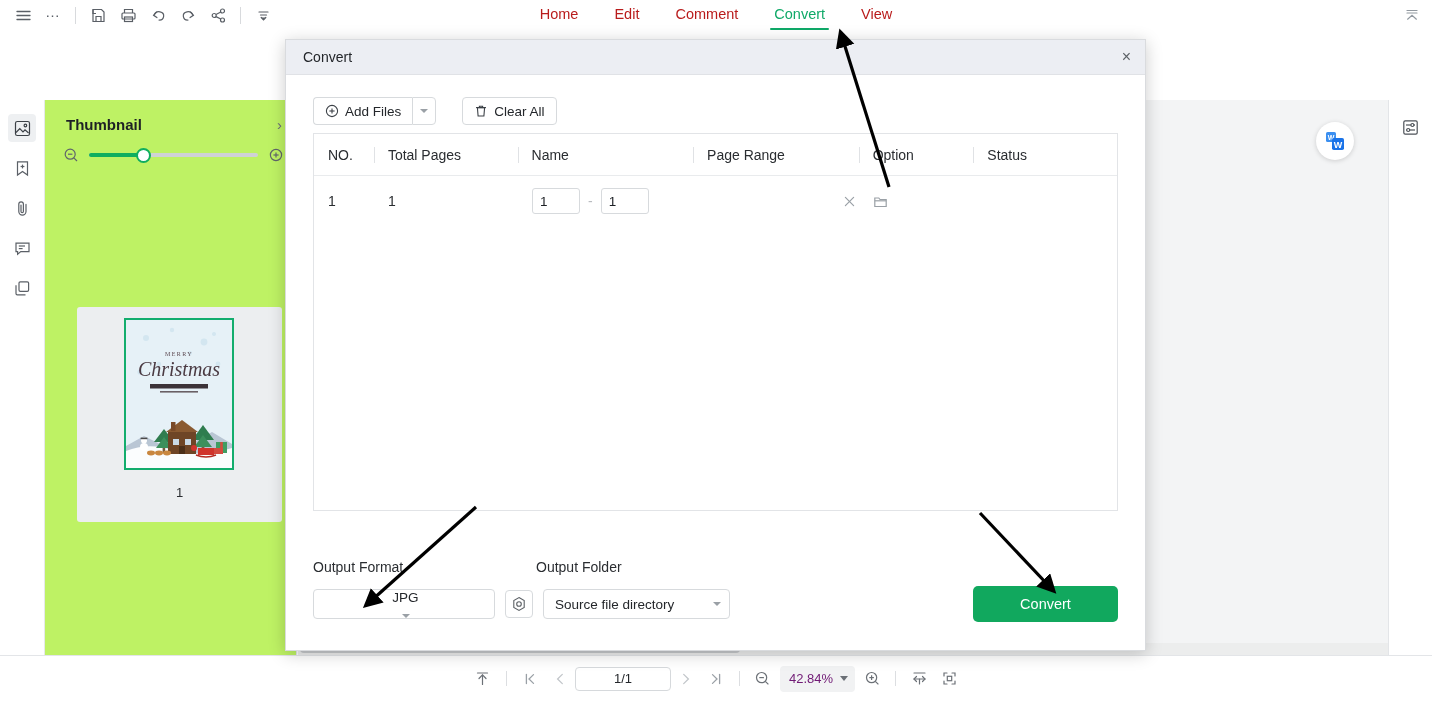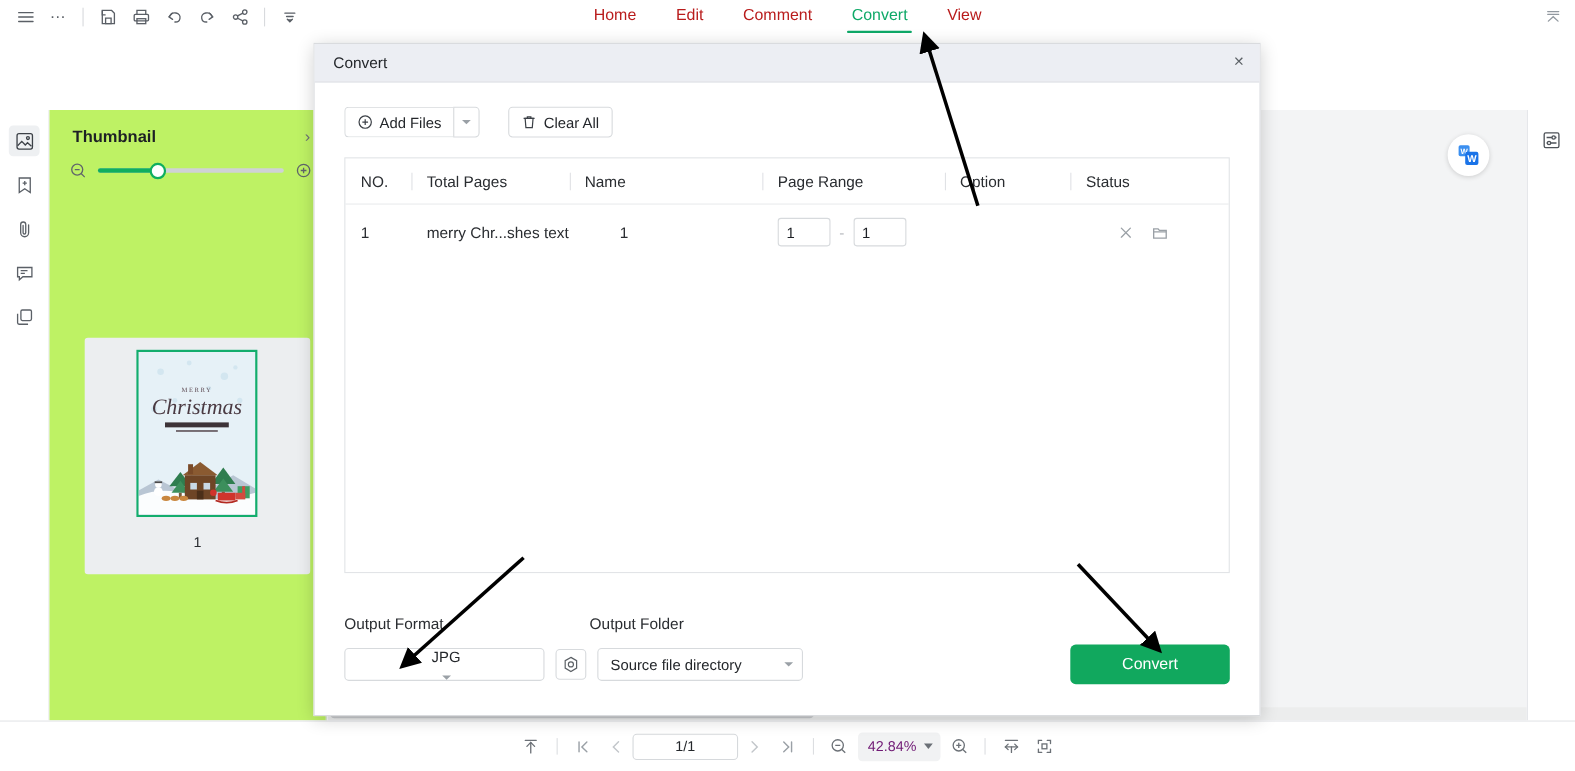--- a/index.html
+++ b/index.html
@@ -171,7 +171,7 @@
   .btn.left { border-radius:4px 0 0 4px; border-right:none; }
   .btn.arrowbit { border-radius:0 4px 4px 0; padding:0 7px; }
   .table {
-    margin-top:18px; border:1px solid #e2e4e7; height:378px; background:#fff;
+    margin-top:8px; border:1px solid #e2e4e7; height:378px; background:#fff;
     position:relative;
   }
   .thead {

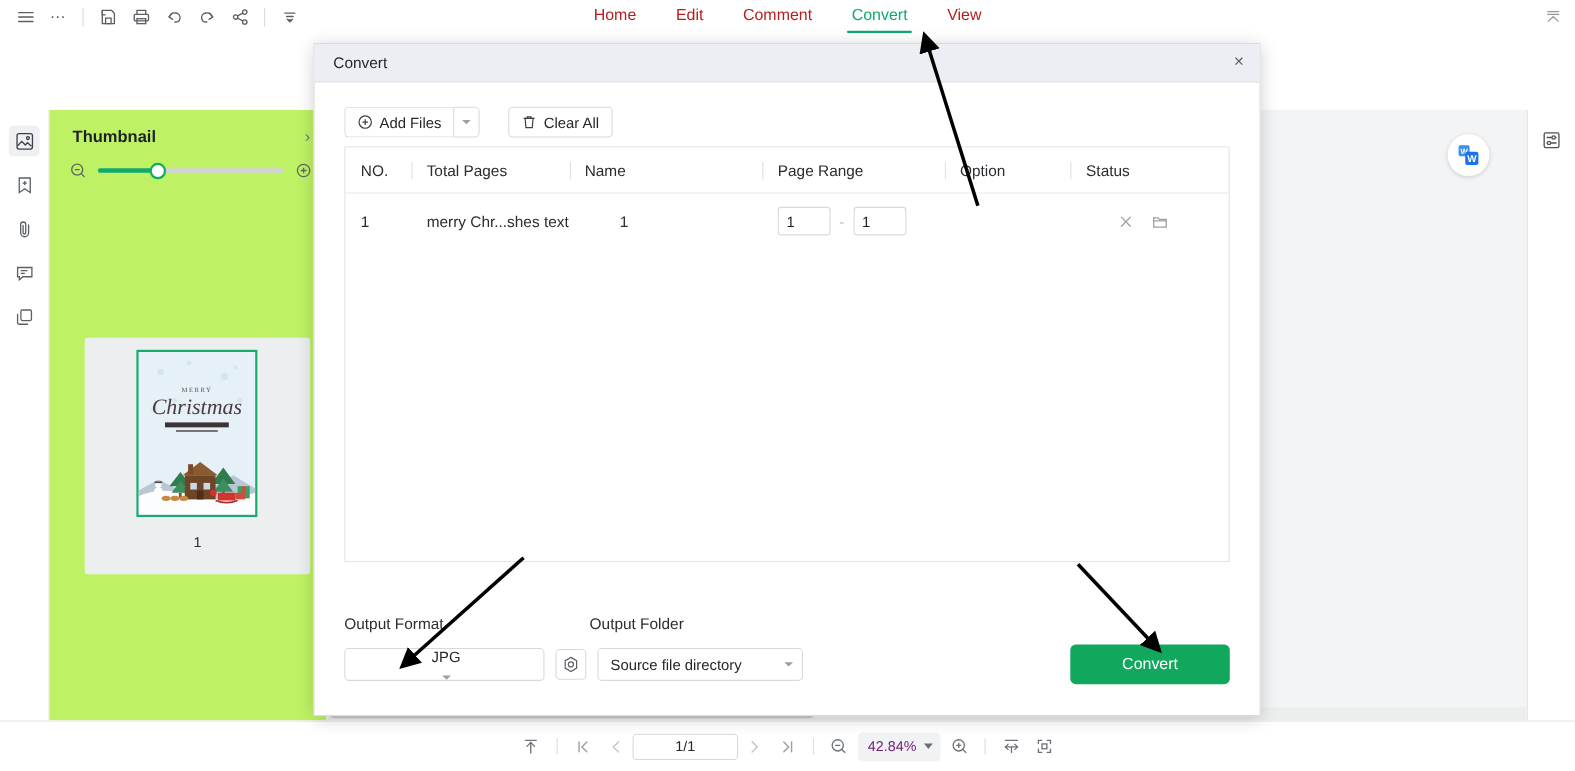--- a/index.html
+++ b/index.html
@@ -578,7 +578,6 @@
         </div>
         <div class="trow">
           <div class="td c-no">1</div>
-          <div class="td c-name">merry Chr...shes text</div>
           <div class="td c-total">1</div>
           <div class="td c-range">
             <input class="rangeinput" value="1" style="">

